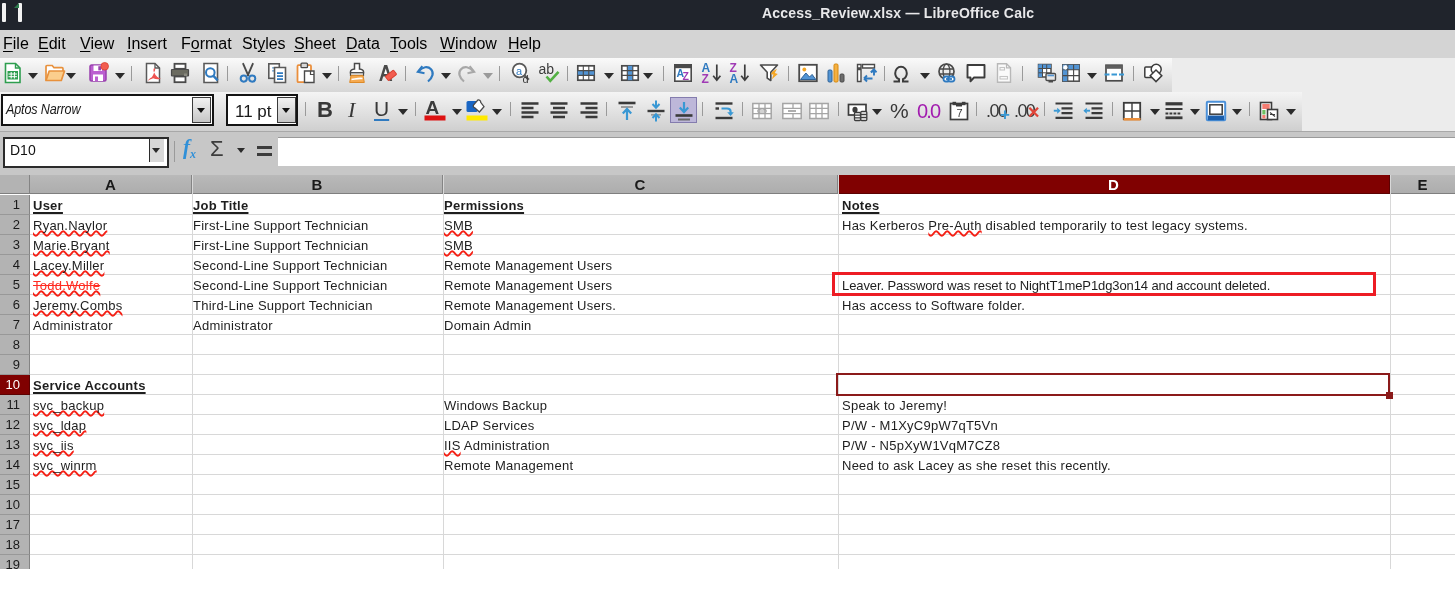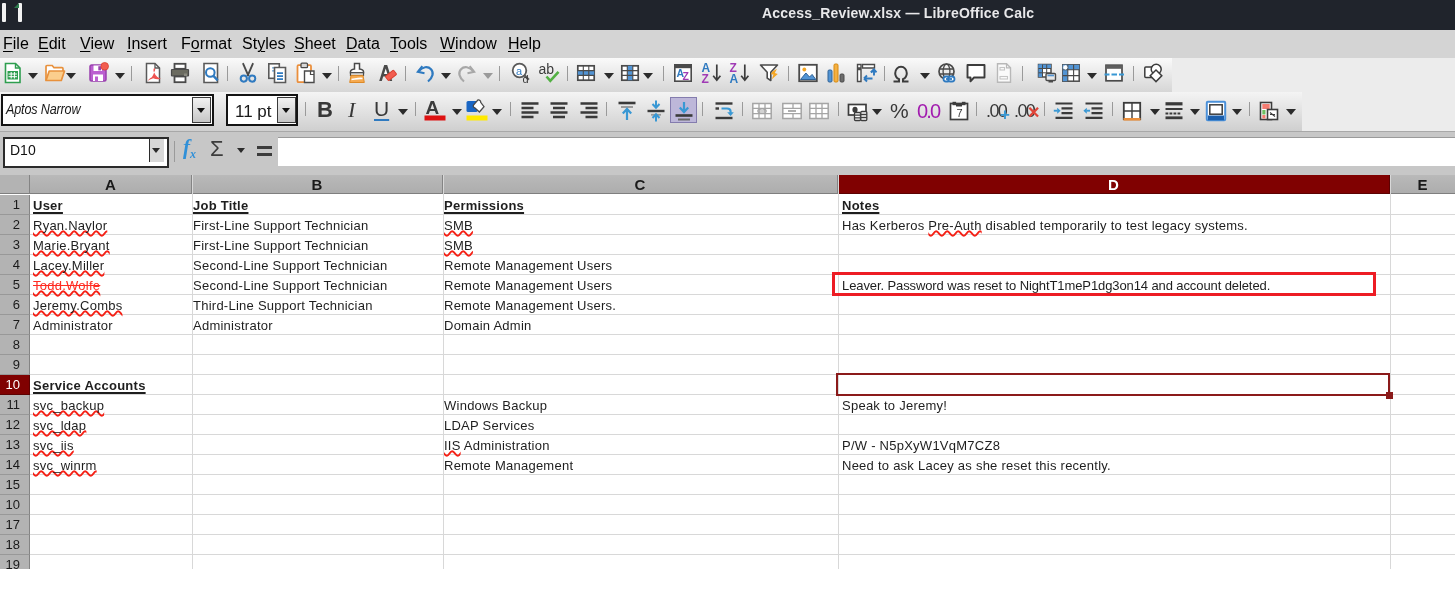--- a/index.html
+++ b/index.html
@@ -462,6 +462,7 @@
   <div class="abs cell" style="left:33px;top:295px"><span class="sq">Jeremy.Combs</span></div>
   <div class="abs cell" style="left:193px;top:295px">Third-Line Support Technician</div>
   <div class="abs cell" style="left:444px;top:295px">Remote Management Users.</div>
+  <div class="abs cell" style="left:842px;top:295px">Has access to Software folder.</div>
   <div class="abs cell" style="left:33px;top:315px">Administrator</div>
   <div class="abs cell" style="left:193px;top:315px">Administrator</div>
   <div class="abs cell" style="left:444px;top:315px">Domain Admin</div>

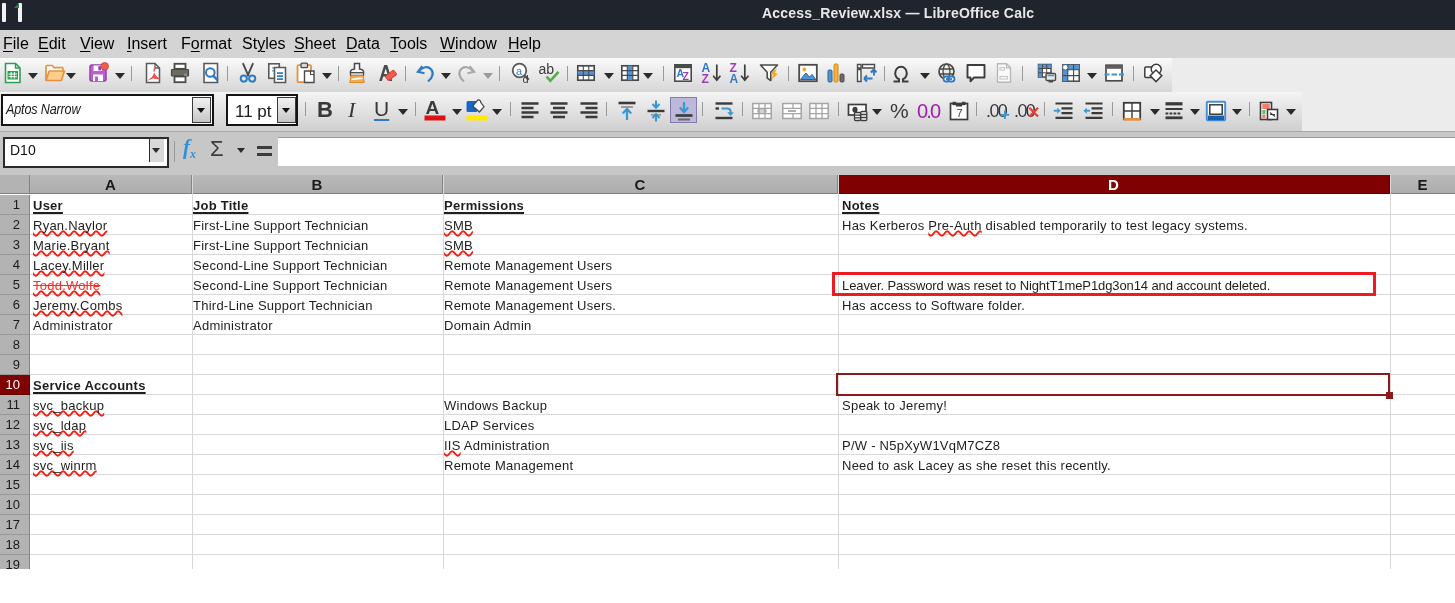--- a/index.html
+++ b/index.html
@@ -472,6 +472,7 @@
   <div class="abs cell" style="left:842px;top:395px">Speak to Jeremy!</div>
   <div class="abs cell" style="left:33px;top:415px"><span class="sq">svc_ldap</span></div>
   <div class="abs cell" style="left:444px;top:415px">LDAP Services</div>
+  <div class="abs cell" style="left:842px;top:415px">P/W - M1XyC9pW7qT5Vn</div>
   <div class="abs cell" style="left:33px;top:435px"><span class="sq">svc_iis</span></div>
   <div class="abs cell" style="left:444px;top:435px"><span class="sq">IIS</span> Administration</div>
   <div class="abs cell" style="left:842px;top:435px">P/W - N5pXyW1VqM7CZ8</div>

